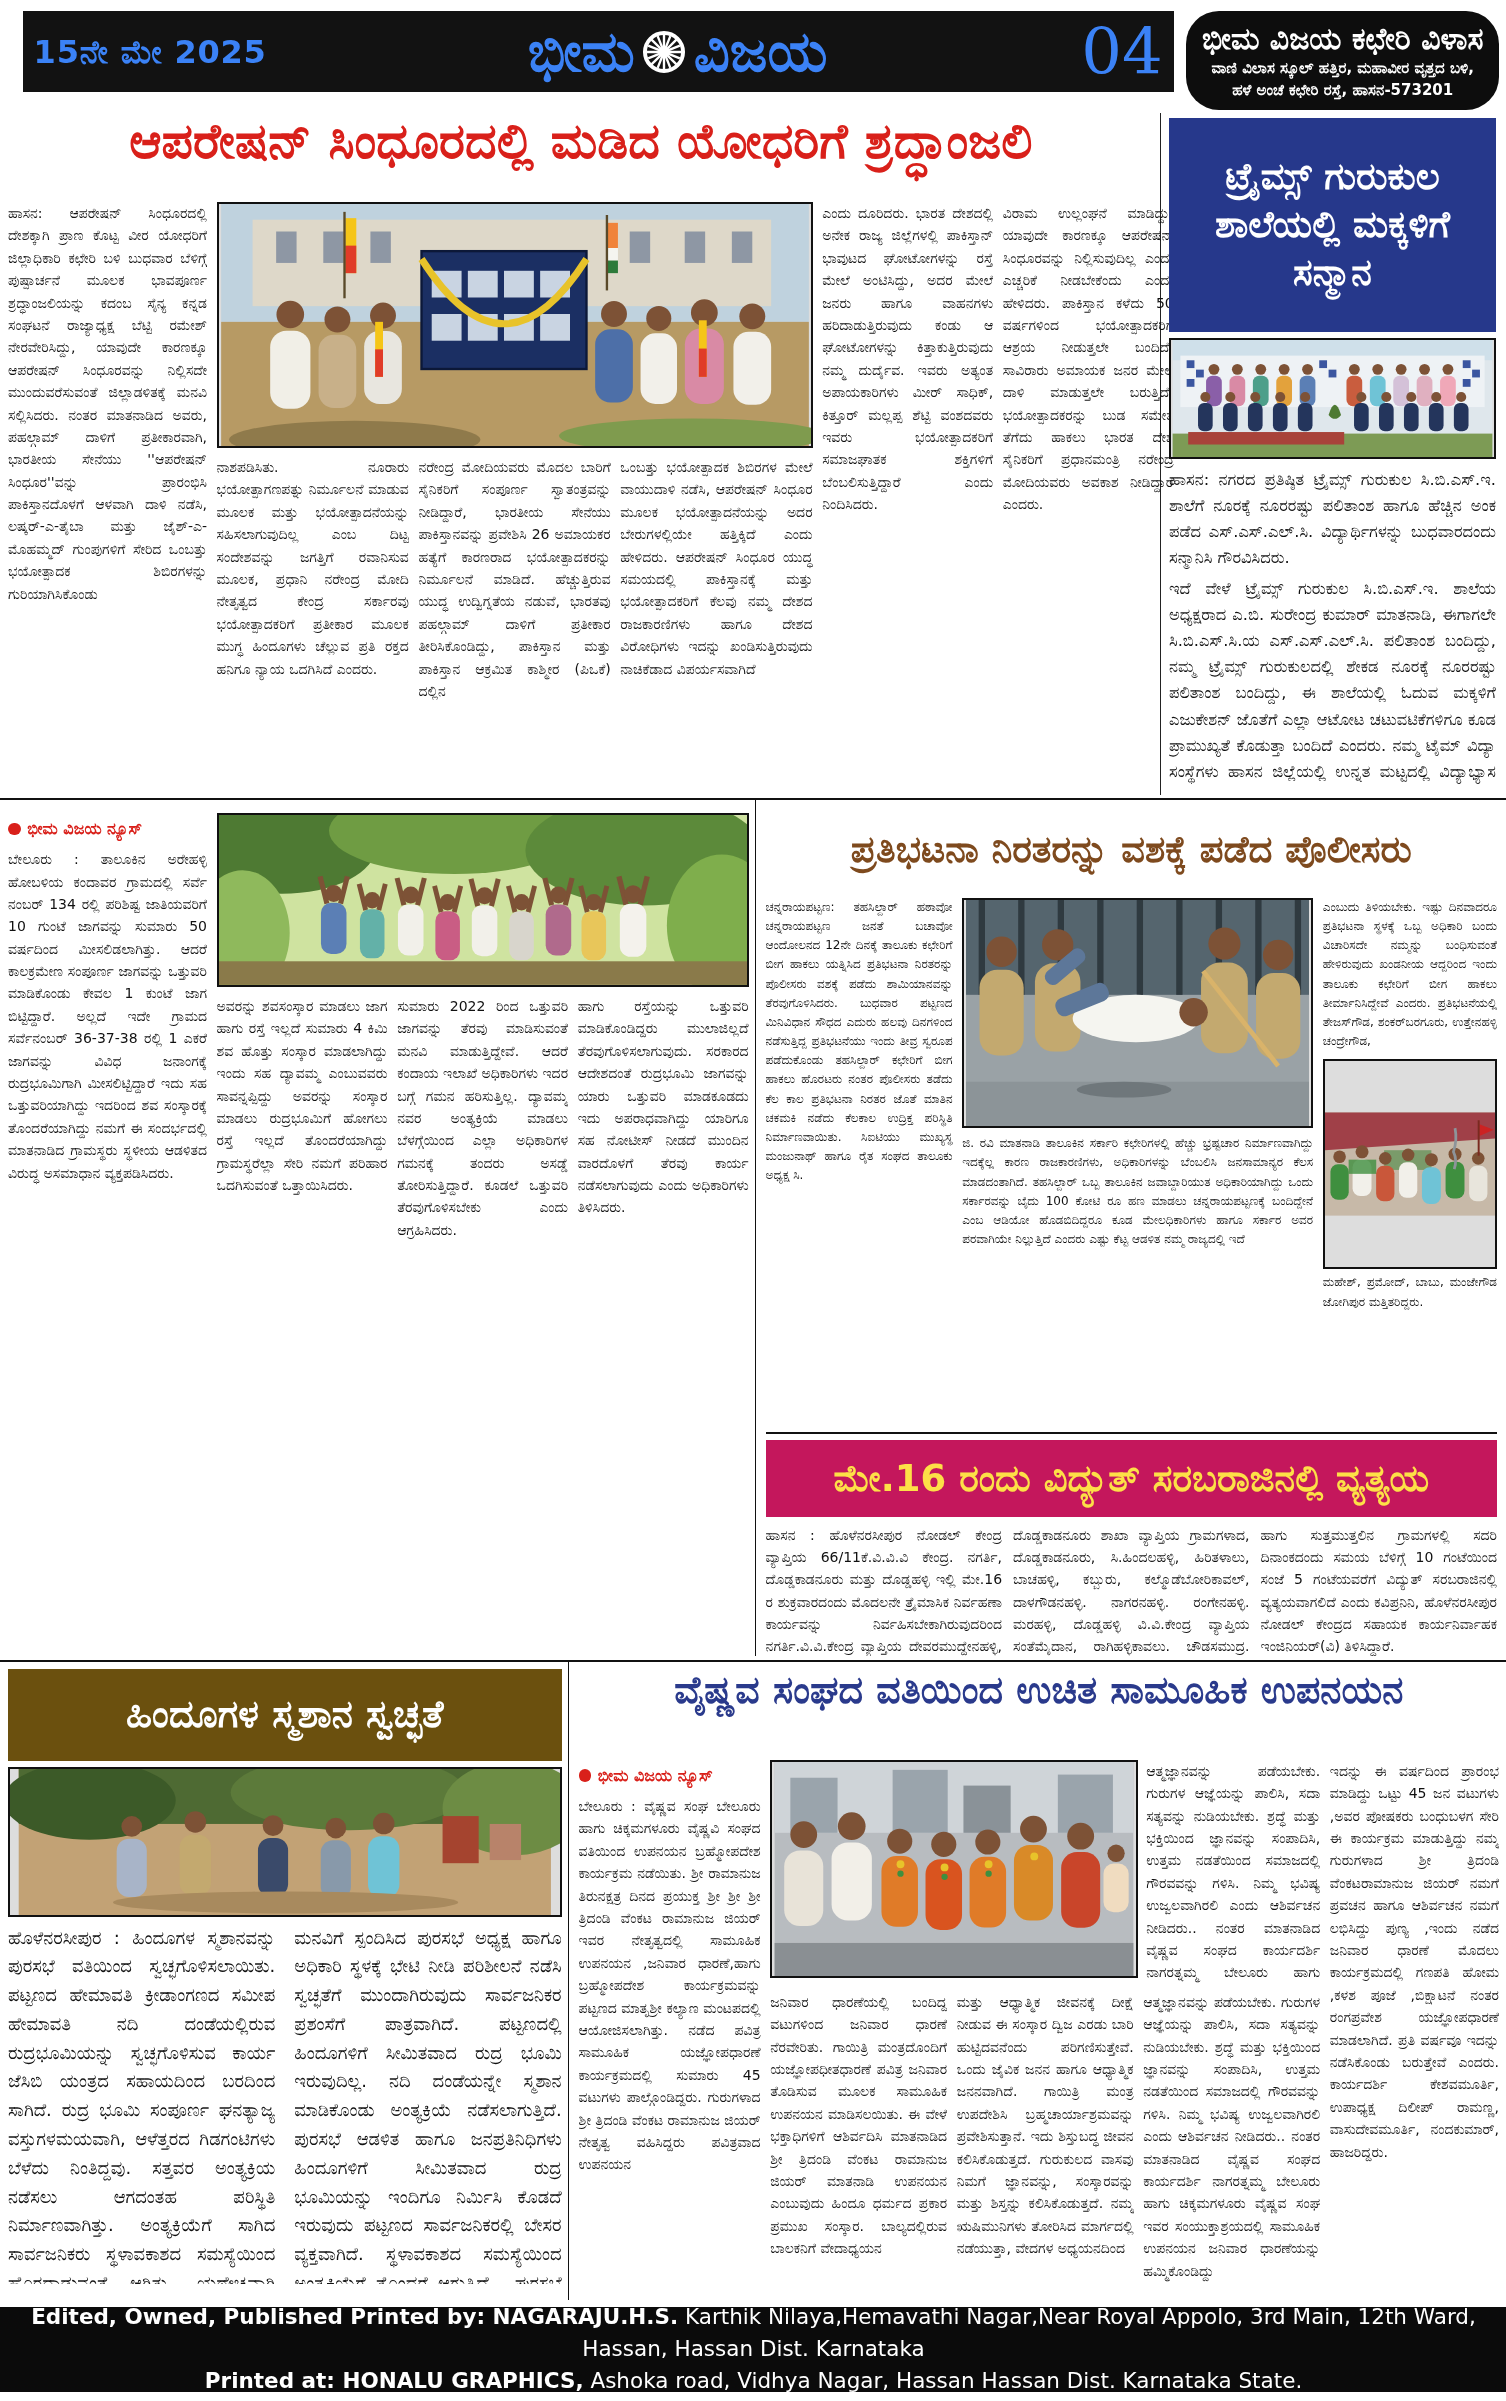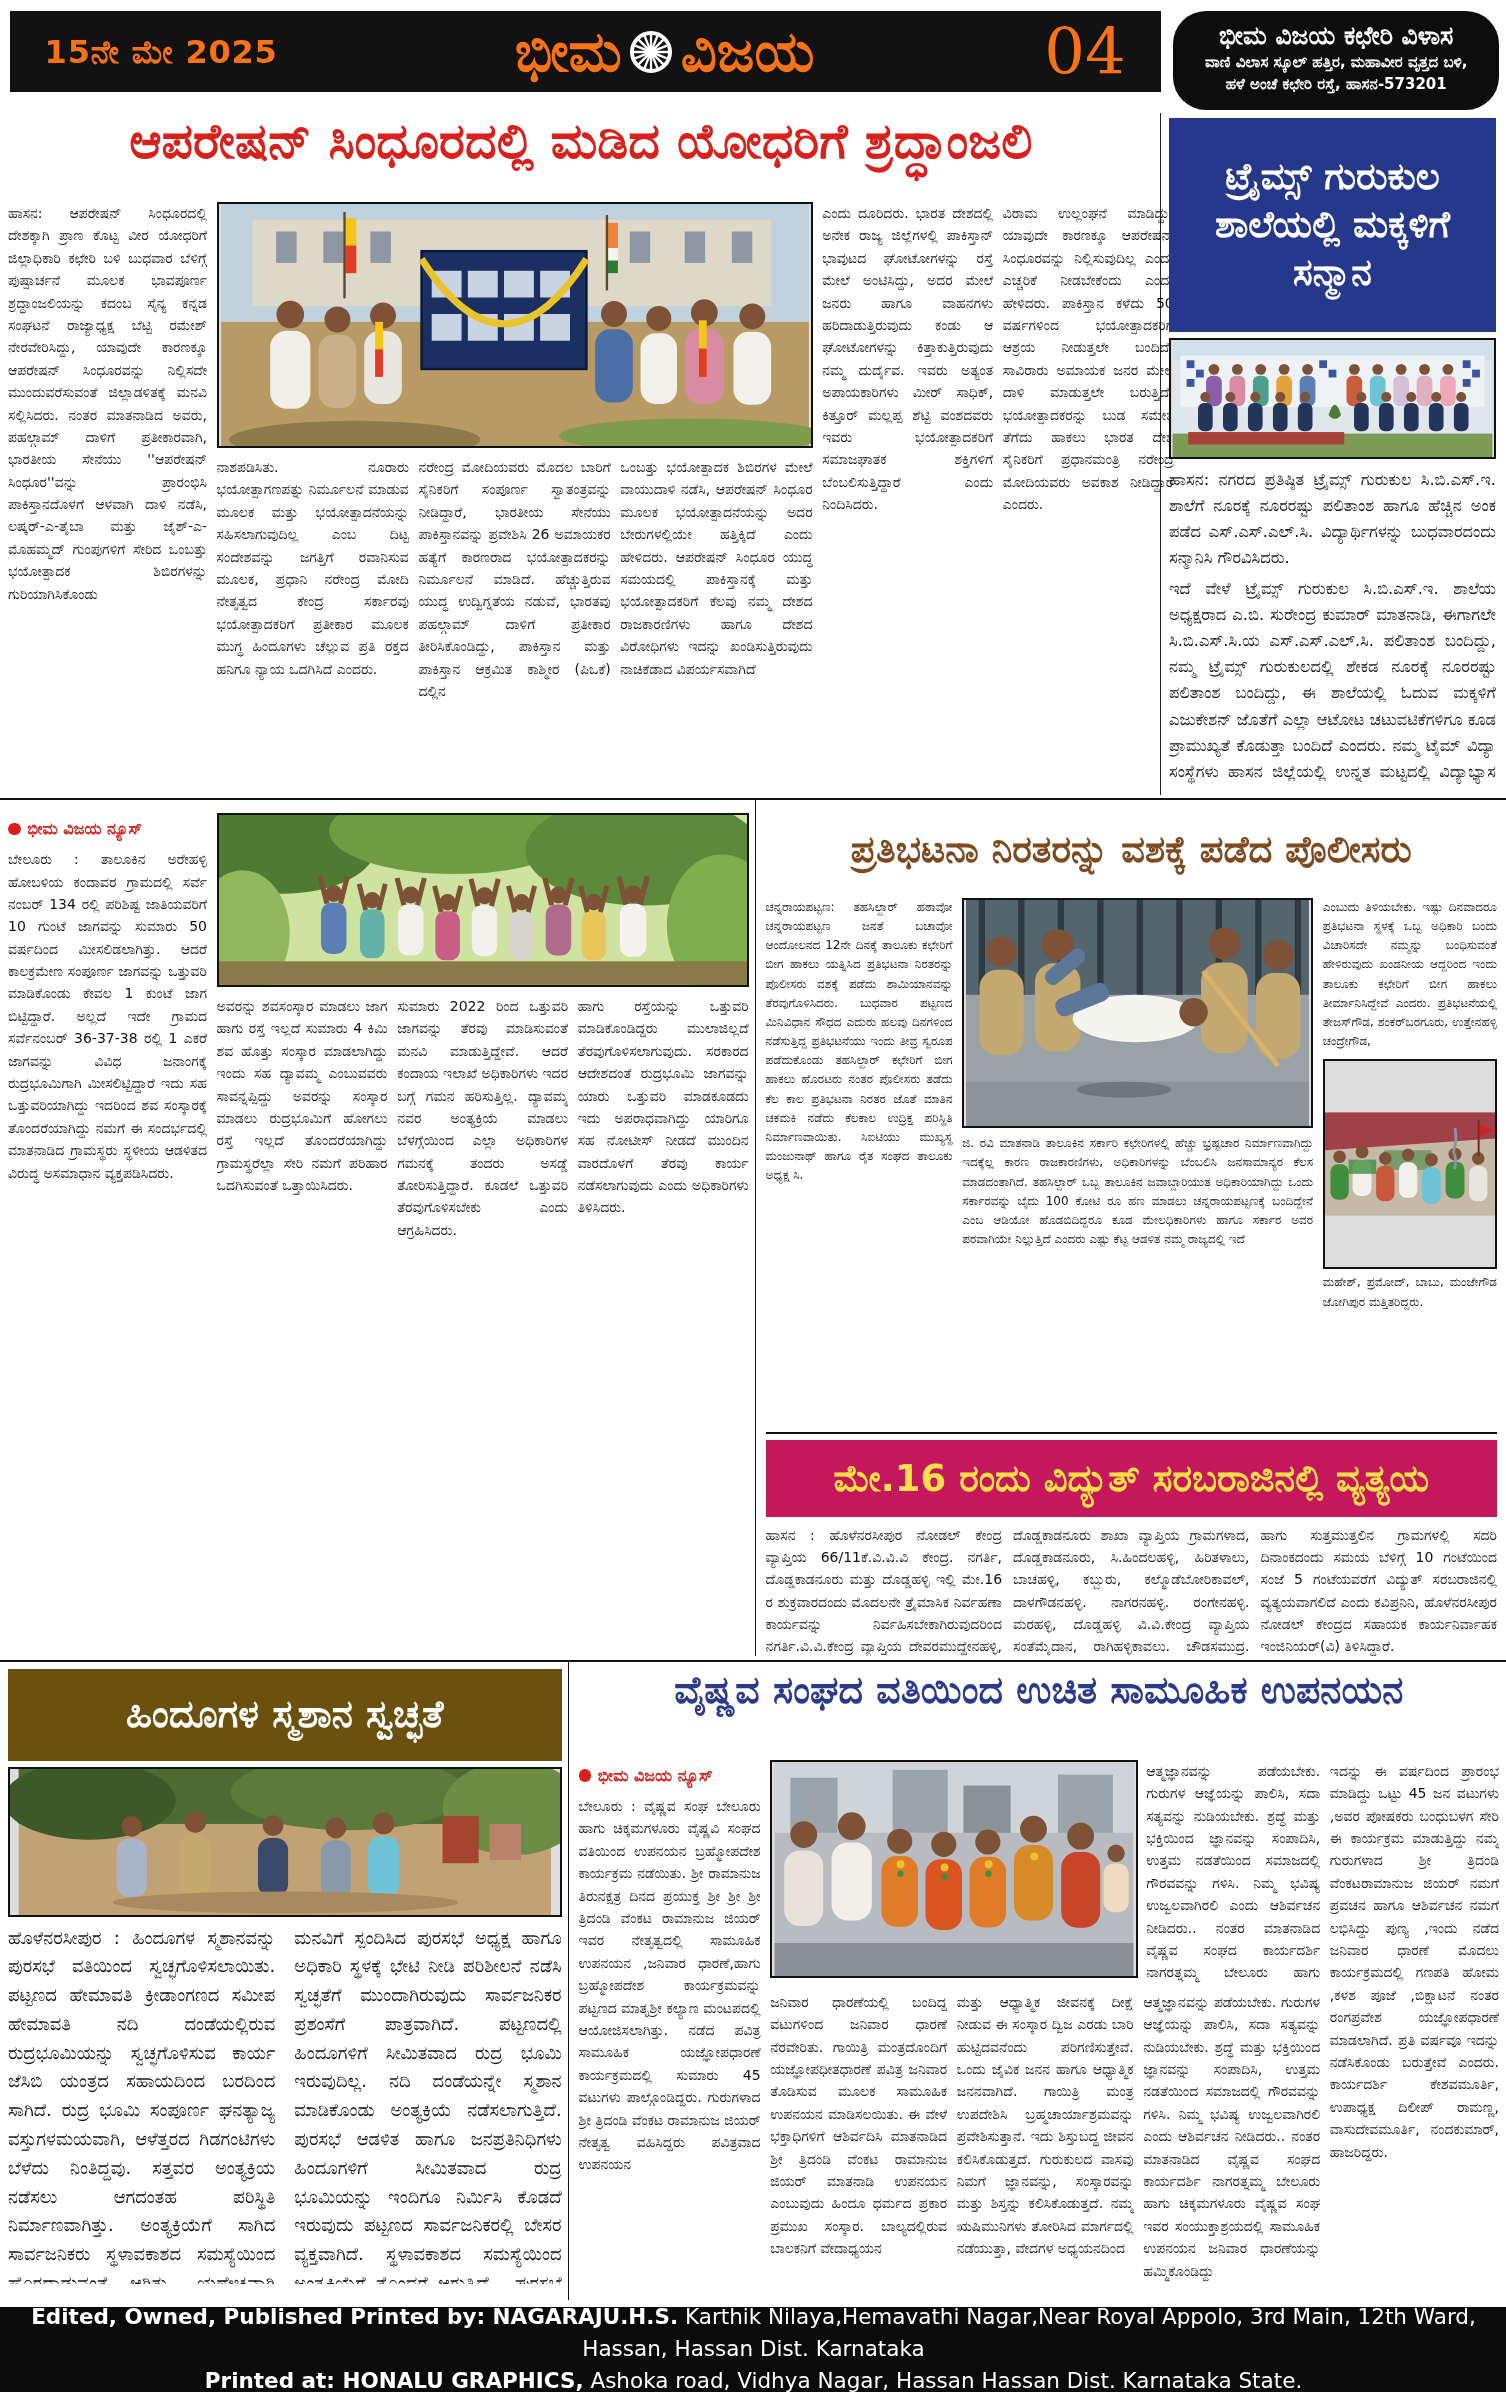--- a/index.html
+++ b/index.html
@@ -7,7 +7,7 @@
          font-family:"DejaVu Sans",sans-serif;color:#111;}
   
   .mast-row{display:flex;gap:12.8px;padding:11px 8px 0 9.6px;height:102px;}
-  .mast-bar{width:1151px;height:81px;background:#121212;color:#f97316;display:flex;align-items:center;padding:0 35px;box-sizing:border-box;}
+  .mast-bar{width:1151px;height:81px;background:#121212;color:#3b82f6;display:flex;align-items:center;padding:0 11px;box-sizing:border-box;margin-left:13px;}
   .mast-date{font-size:32px;font-weight:bold;width:255px;letter-spacing:0.8px;}
   .mast-title{flex:1;display:flex;align-items:center;justify-content:center;gap:6.4px;font-size:56px;font-weight:800;}
   .mast-page{font-size:64px;font-family:"DejaVu Serif",serif;width:96px;text-align:right;}

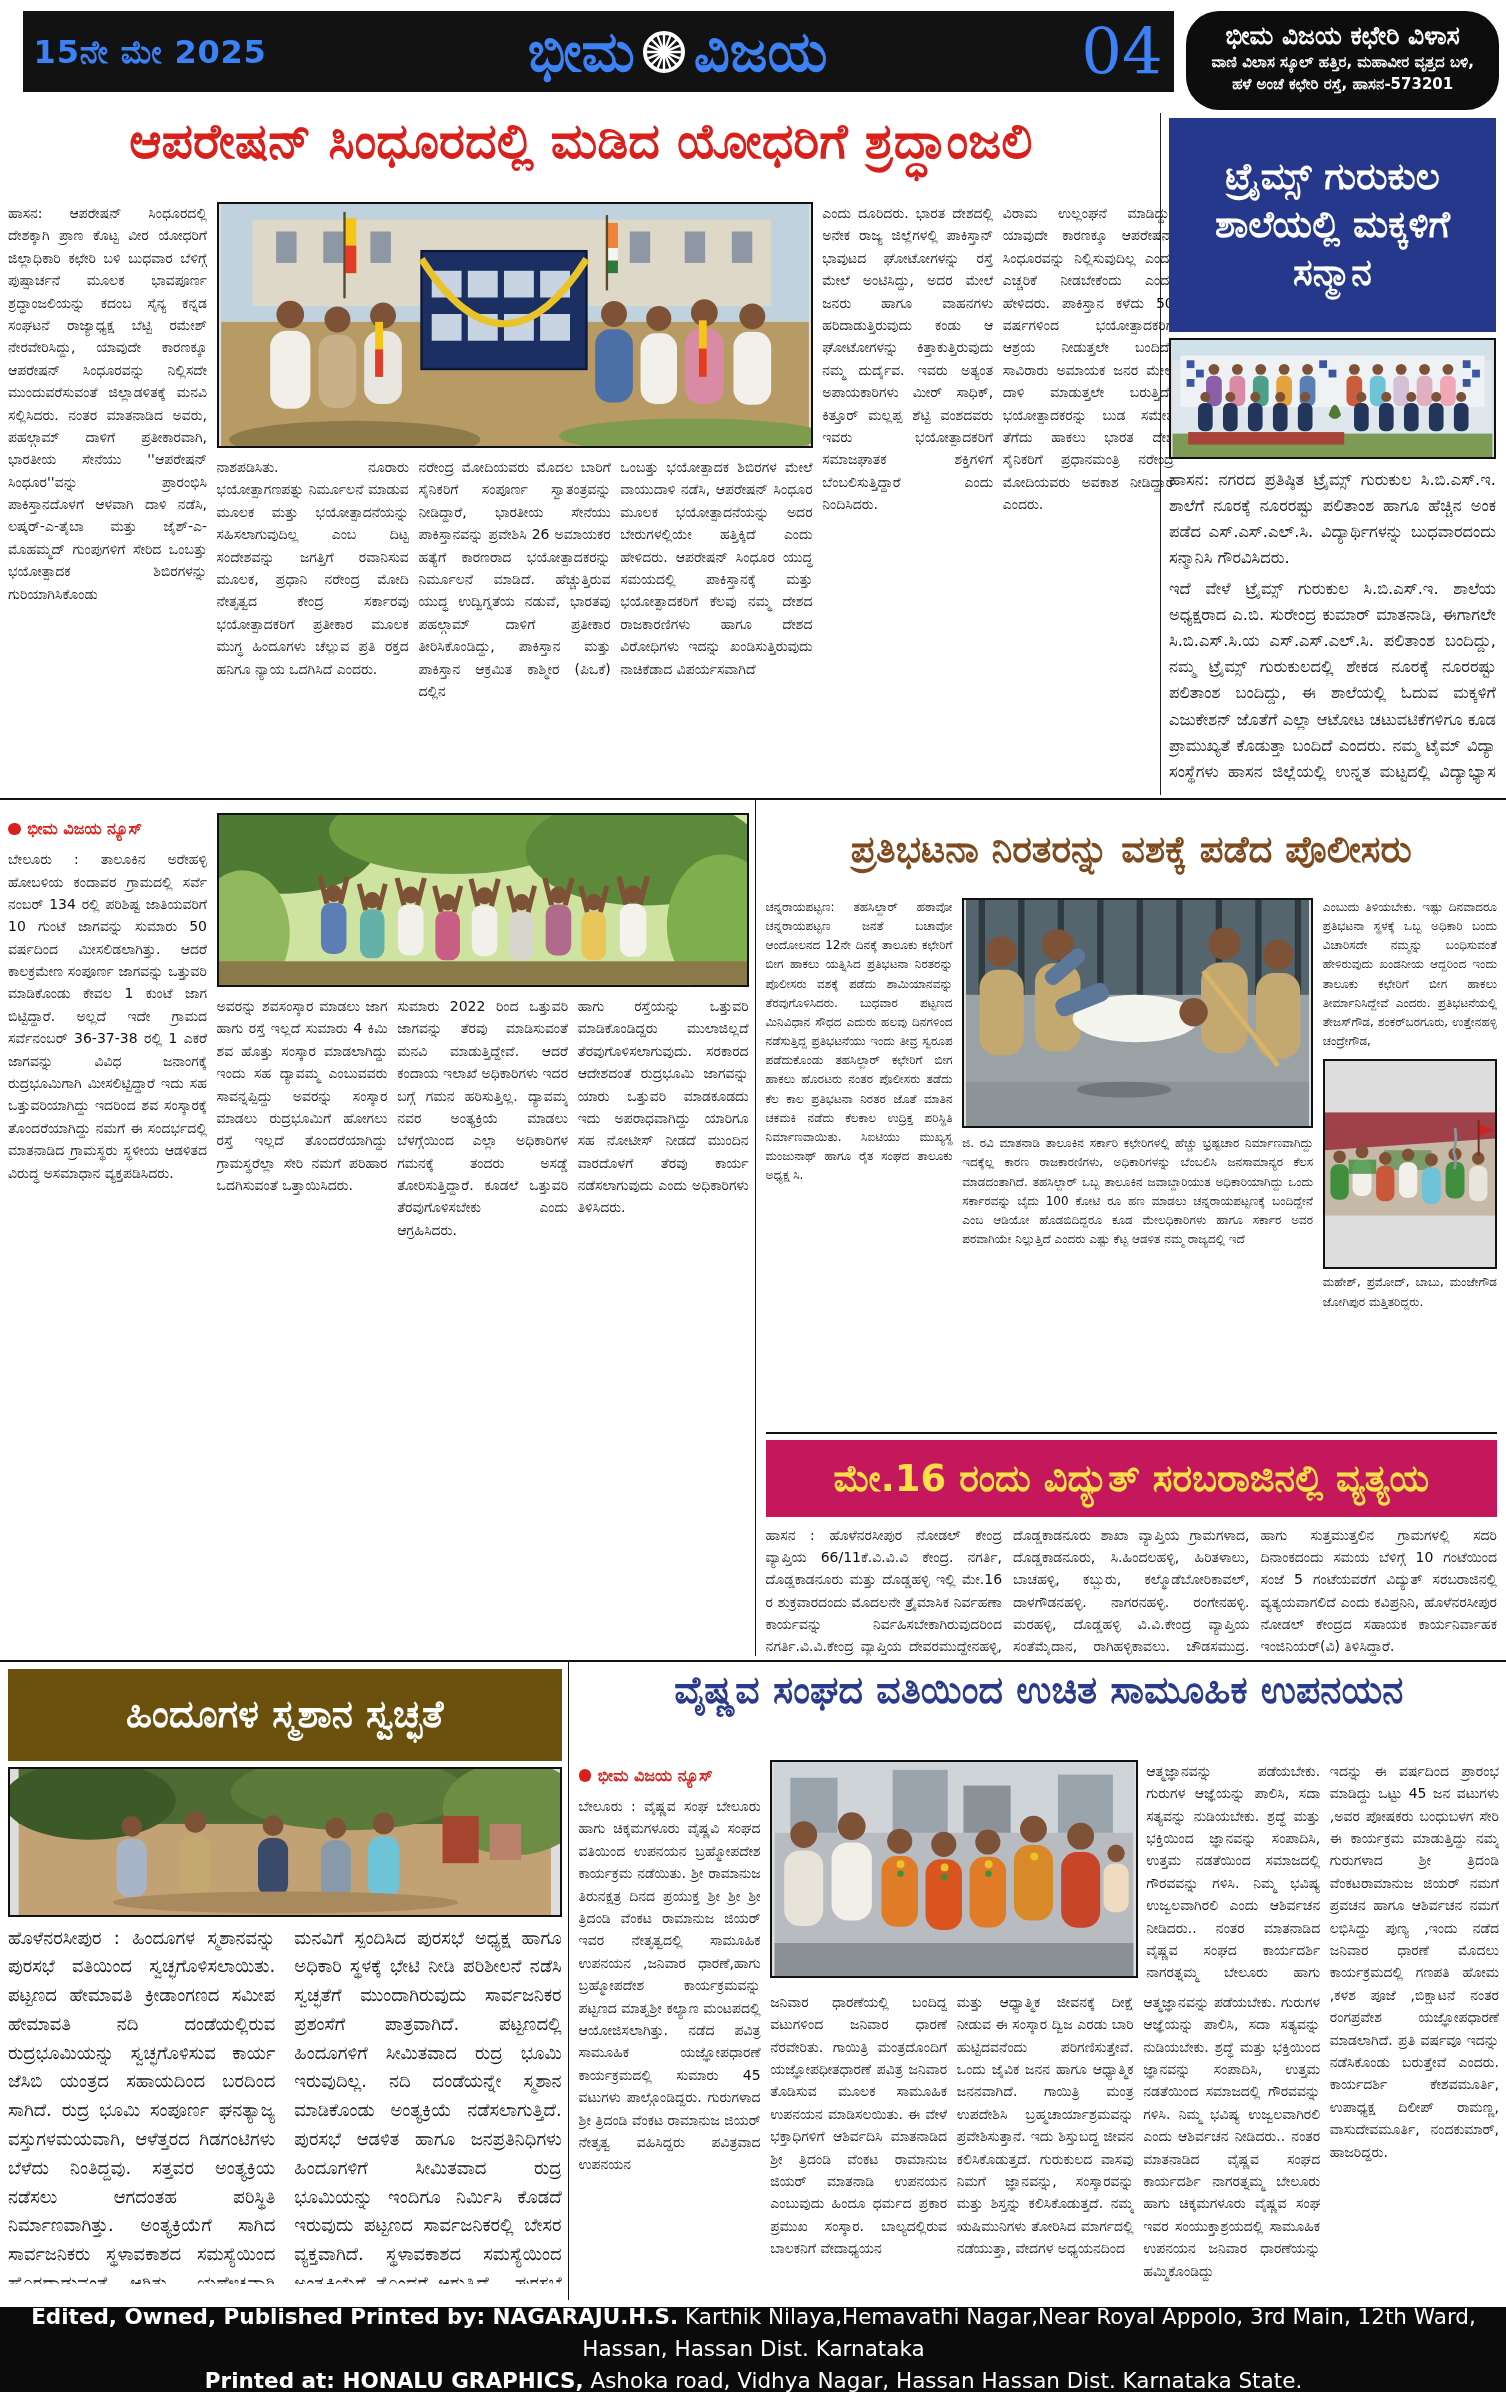--- a/index.html
+++ b/index.html
@@ -12,7 +12,7 @@
   .mast-title{flex:1;display:flex;align-items:center;justify-content:center;gap:6.4px;font-size:56px;font-weight:800;}
   .mast-page{font-size:64px;font-family:"DejaVu Serif",serif;width:96px;text-align:right;}
   .office-box{flex:1;background:#0d0d0d;border-radius:33px;color:#fff;text-align:center;padding:9.6px 8px;box-sizing:border-box;height:99px;}
-  .office-title{font-size:25px;font-weight:800;}
+  .office-title{font-size:30px;font-weight:800;}
   .office-line{font-size:15px;font-weight:700;line-height:1.5;}
   
   .jtext{text-align:justify;overflow:hidden;line-height:1.6;}

